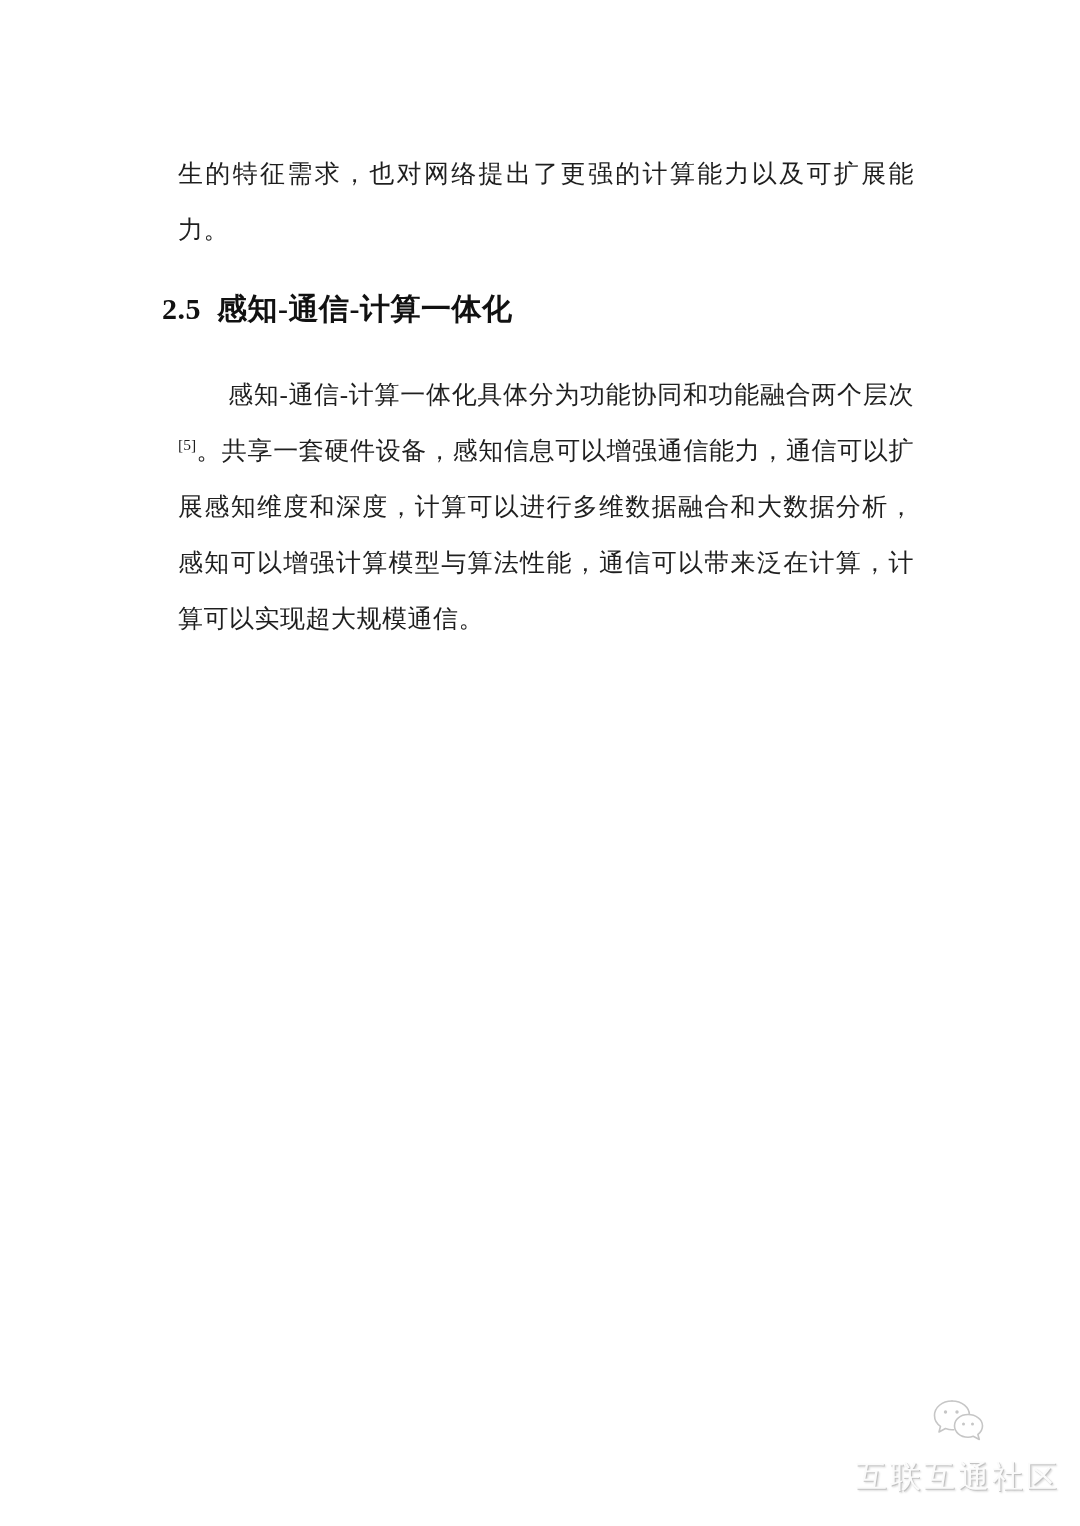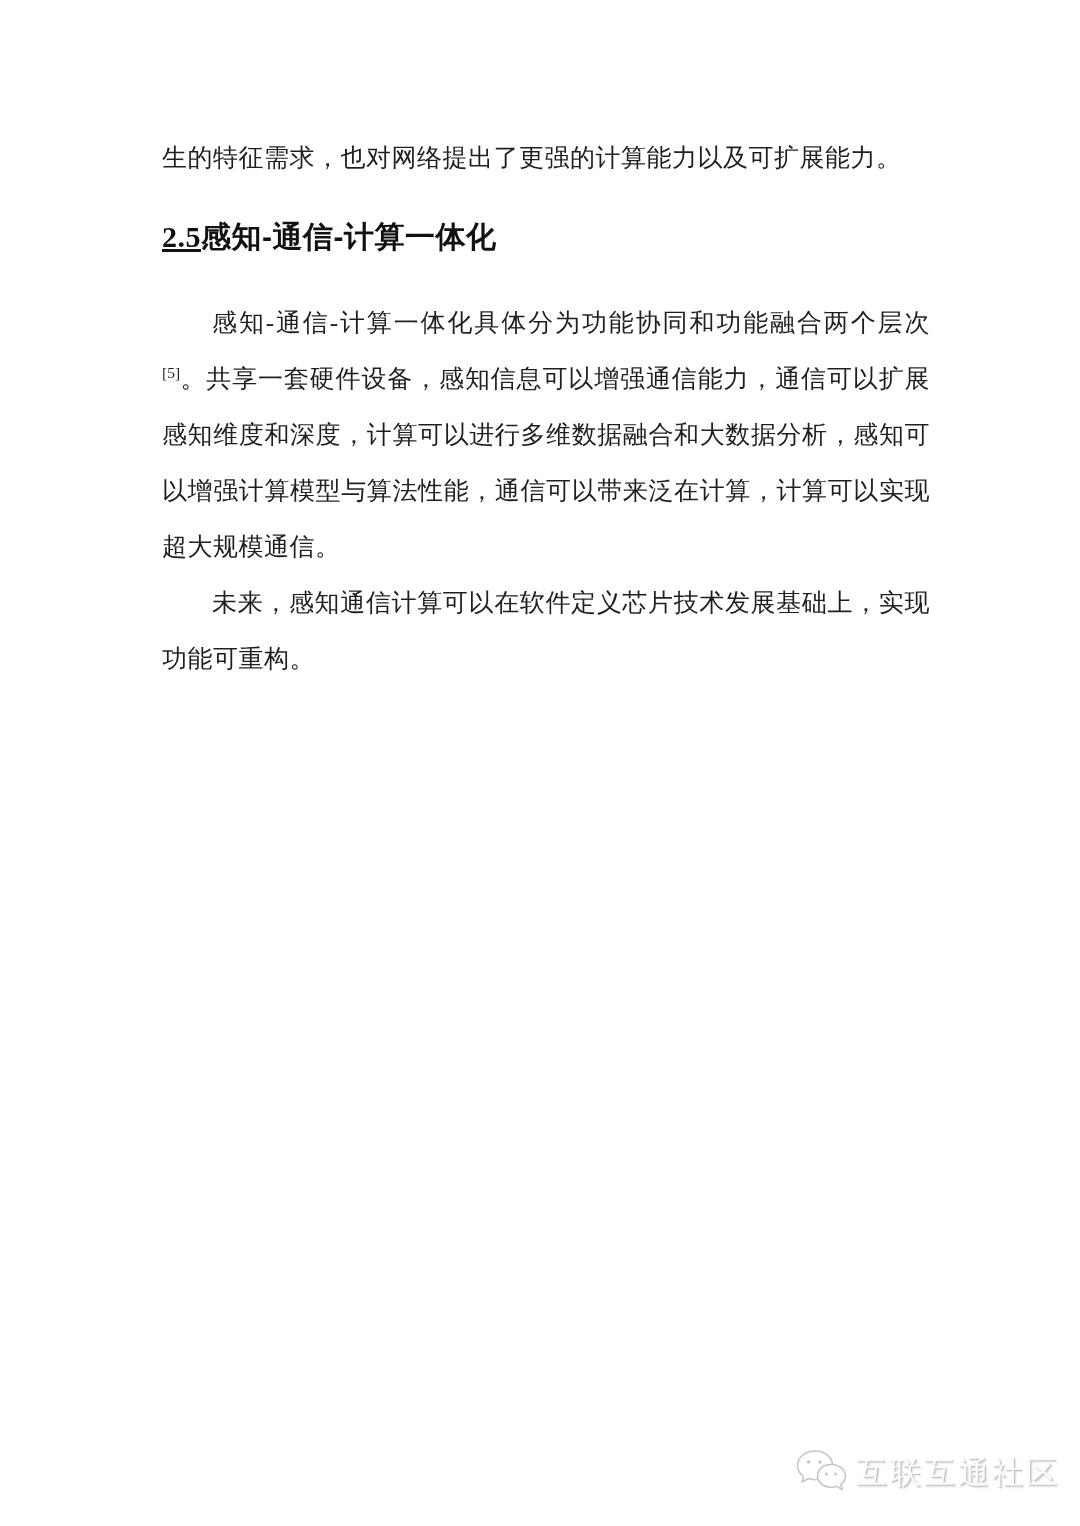--- a/index.html
+++ b/index.html
@@ -23,7 +23,7 @@
     color: #1f1f1f;
   }
   p.body {
-    margin: 0;
+    margin: 16px;
     font-size: 25px;
     line-height: 56px;
     text-align: justify;

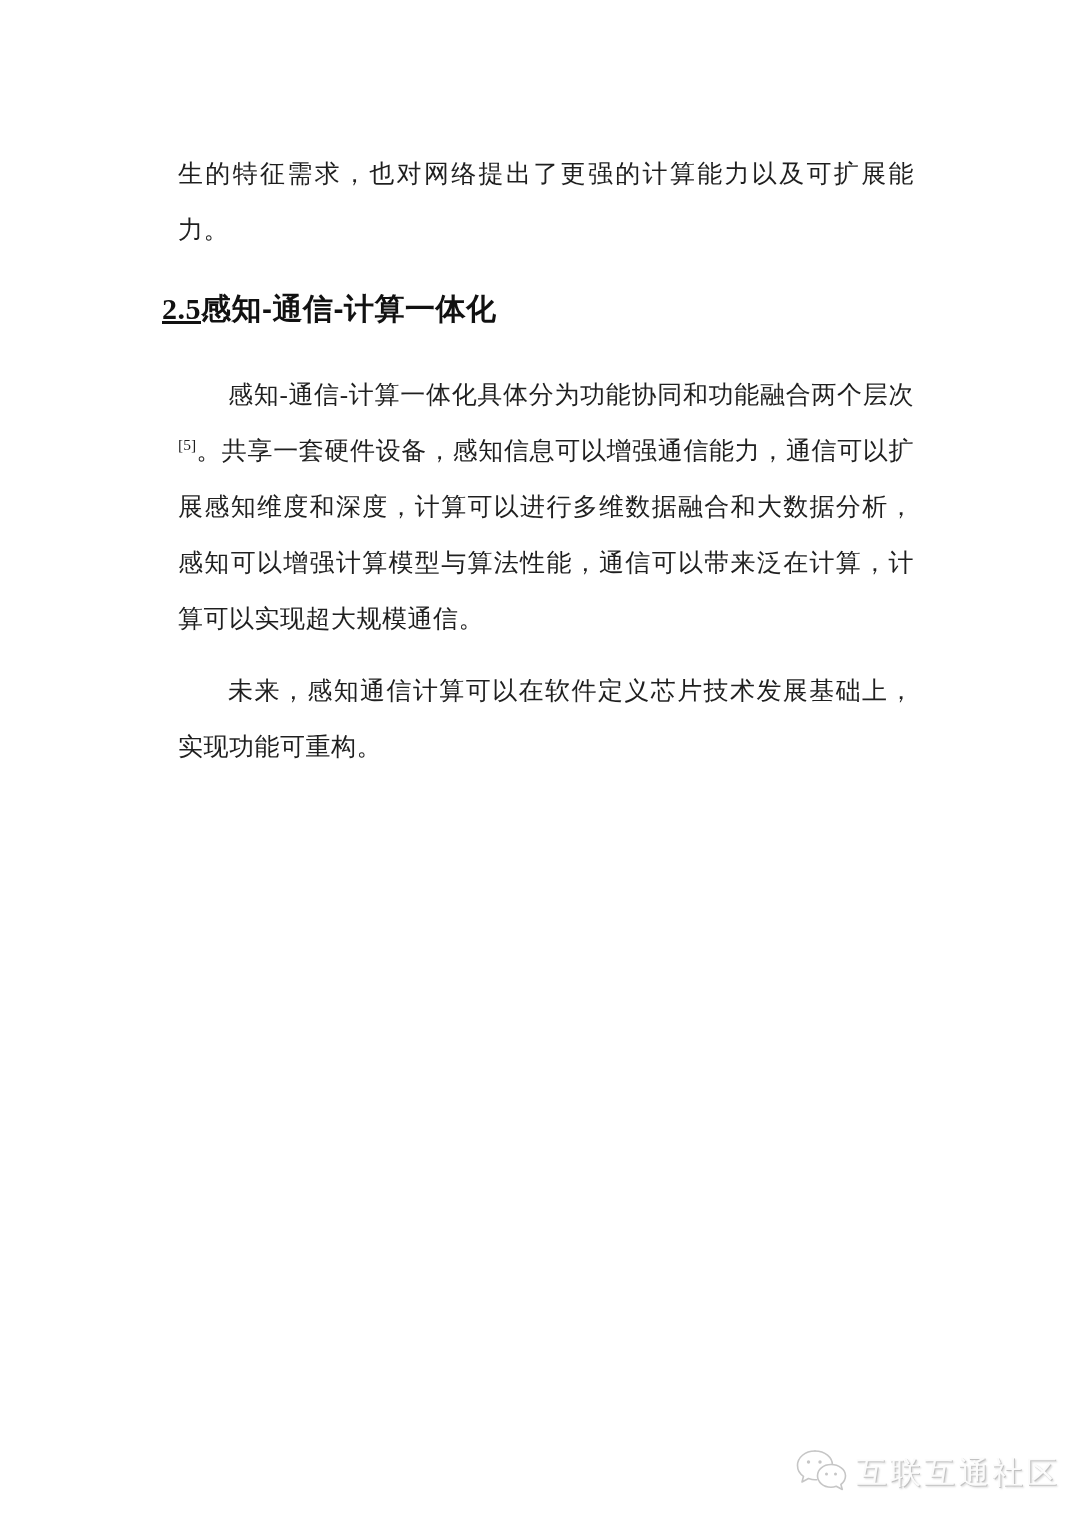--- a/index.html
+++ b/index.html
@@ -44,7 +44,7 @@
   }
   h2.section-heading .sec-num {
     font-family: "Liberation Serif", "DejaVu Serif", serif;
-    text-decoration: underline;
+    margin-right: 16px;
   }
   h2.section-heading .sec-title {
     font-family: Liberation Sans, sans-serif;

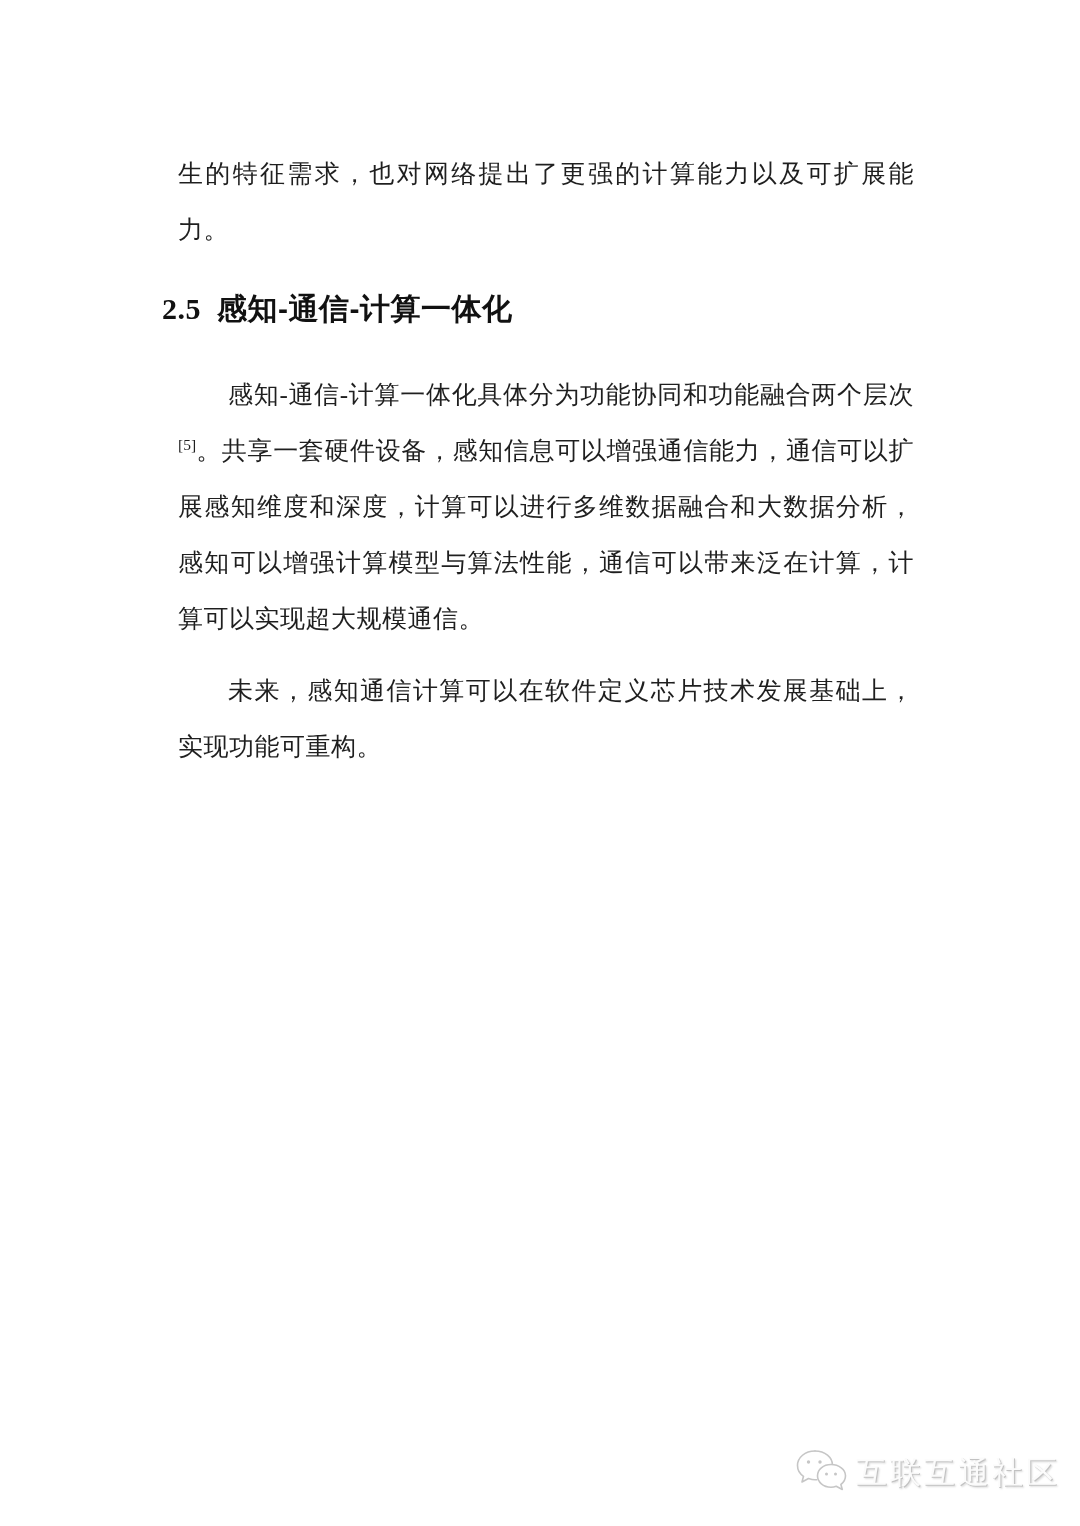--- a/index.html
+++ b/index.html
@@ -47,7 +47,7 @@
     margin-right: 16px;
   }
   h2.section-heading .sec-title {
-    font-family: Liberation Sans, sans-serif;
+    font-family: Liberation Serif, serif;
   }
   h2.section-heading + p.body {
     margin-top: 36px;

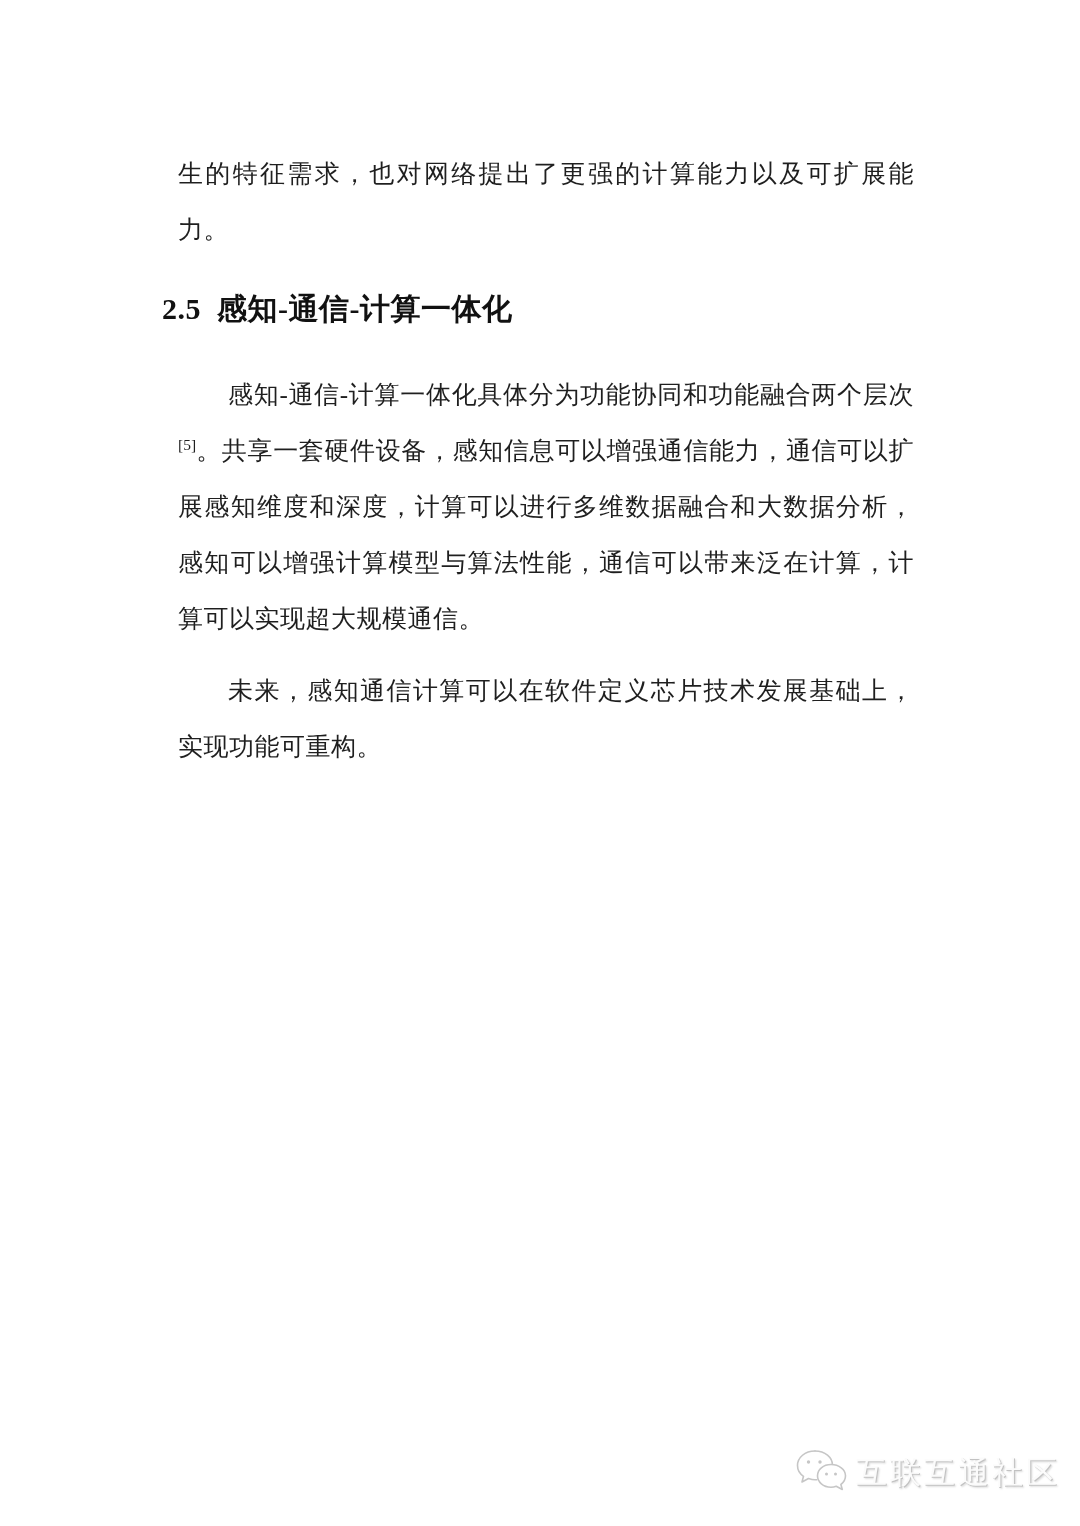--- a/index.html
+++ b/index.html
@@ -95,7 +95,6 @@
     <p class="body indent"><span>感知-通信-计算一体化具体分为功能协同和功能融合两个层次</span><sup class="ref">[5]</sup><span>。共享一套硬件设备，感知信息可以增强通信能力，通信可以扩展感知维度和深度，计算可以进行多维数据融合和大数据分析，感知可以增强计算模型与算法性能，通信可以带来泛在计算，计算可以实现超大规模通信。</span></p>
 
 
-    <p class="body indent">未来，感知通信计算可以在软件定义芯片技术发展基础上，实现功能可重构。</p>
 
   </div>
 

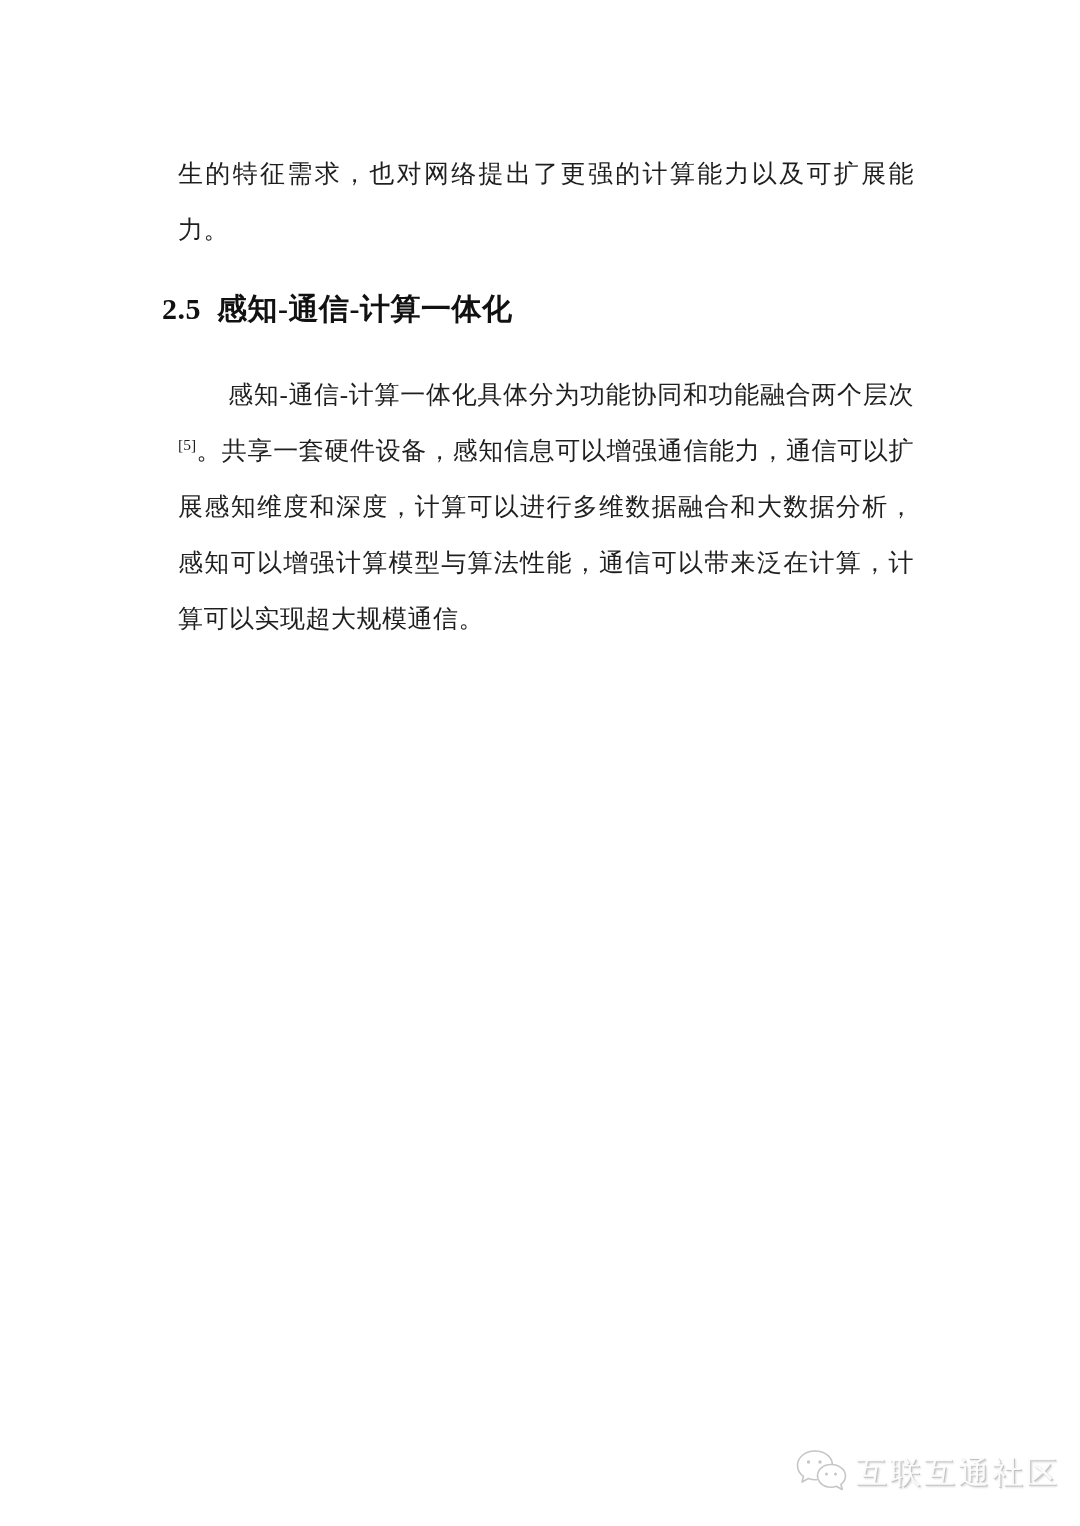--- a/index.html
+++ b/index.html
@@ -65,6 +65,7 @@
     display: flex;
     align-items: center;
     gap: 8px;
+    flex-direction: column;
   }
   .watermark .wm-text {
     font-size: 31px;

